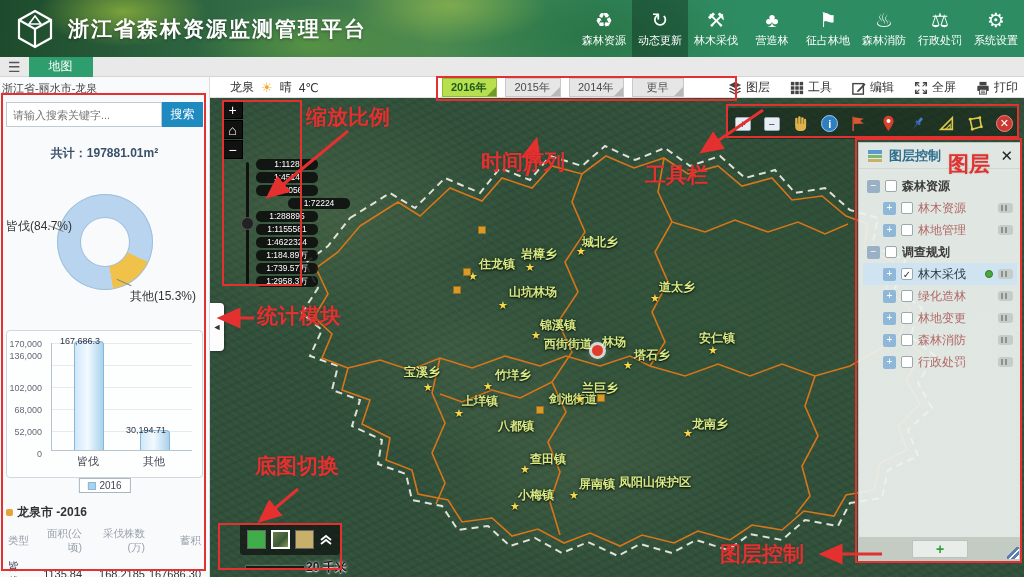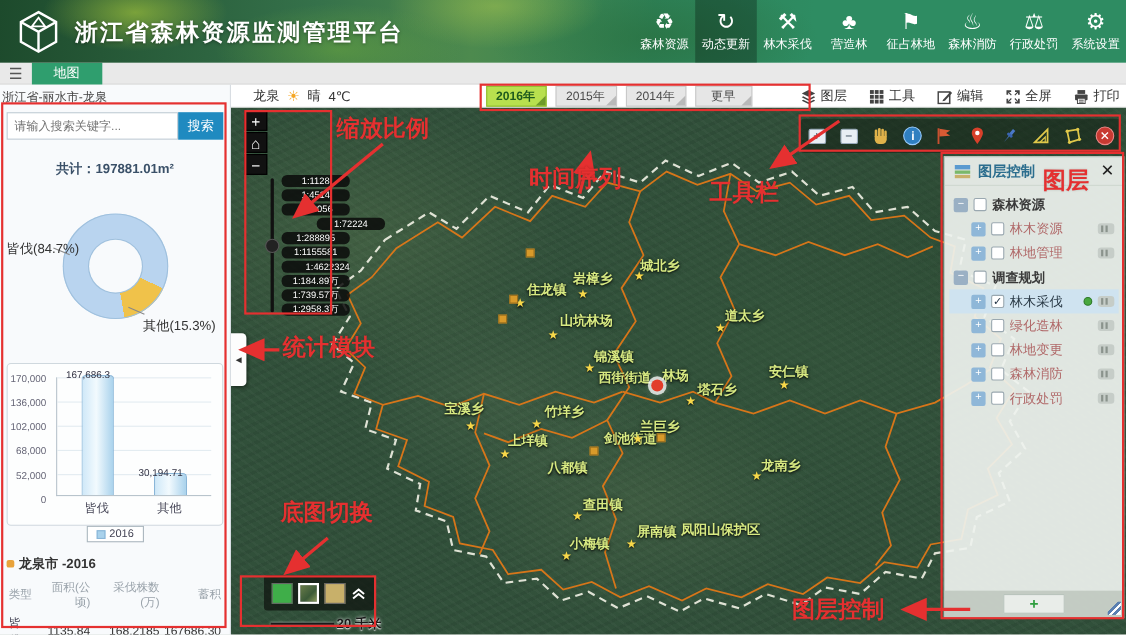--- a/index.html
+++ b/index.html
@@ -423,7 +423,7 @@
           <div class="zscale" style="top:98px;margin-left:32px;">1:72224</div>
           <div class="zscale" style="top:111px;">1:288895</div>
           <div class="zscale" style="top:124px;">1:1155581</div>
-          <div class="zscale" style="top:137px;text-align:right;">1:4622324</div>
+          <div class="zscale" style="top:137px;">1:4622324</div>
           <div class="zscale" style="top:150px;">1:184.89万</div>
           <div class="zscale" style="top:163px;">1:739.57万</div>
           <div class="zscale" style="top:176px;">1:2958.3万</div>

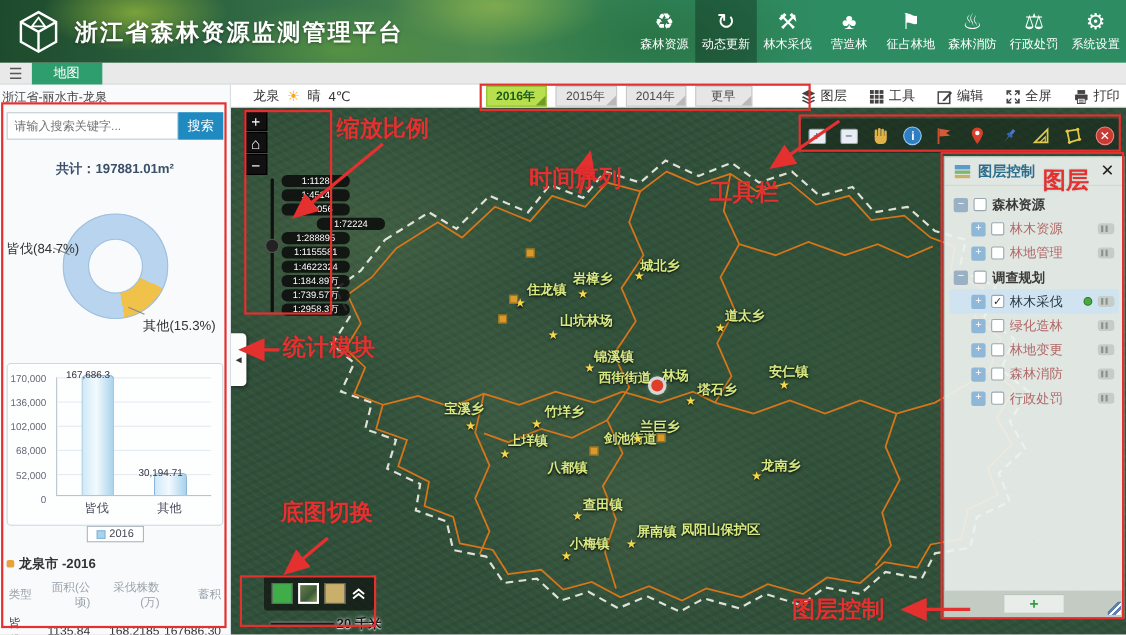--- a/index.html
+++ b/index.html
@@ -268,7 +268,7 @@
 
       <div class="barchart">
         <span class="bc-ytick" style="top:12px;  right:160px;">170,000</span>
-        <span class="bc-ytick" style="top:34px;  right:160px;">136,000</span>
+        <span class="bc-ytick" style="top:24px;  right:160px;">136,000</span>
         <span class="bc-ytick" style="top:56px;  right:160px;">102,000</span>
         <span class="bc-ytick" style="top:78px;  right:160px;">68,000</span>
         <span class="bc-ytick" style="top:100px; right:160px;">52,000</span>

